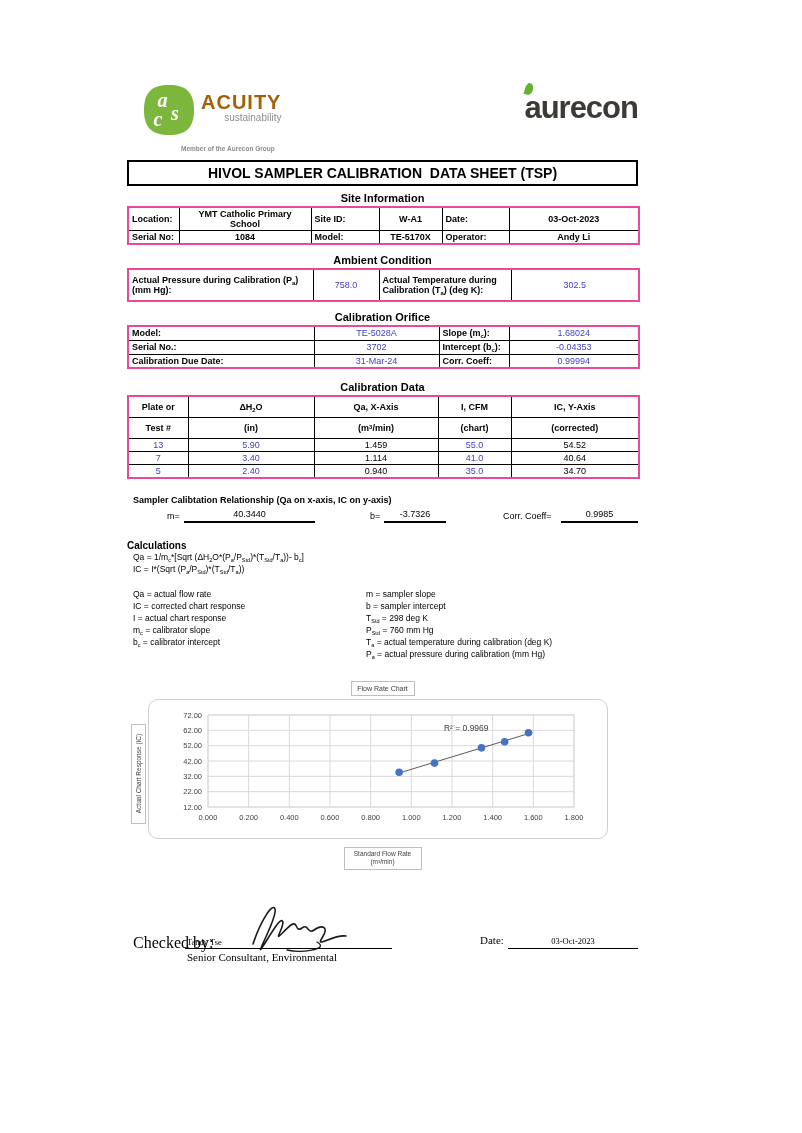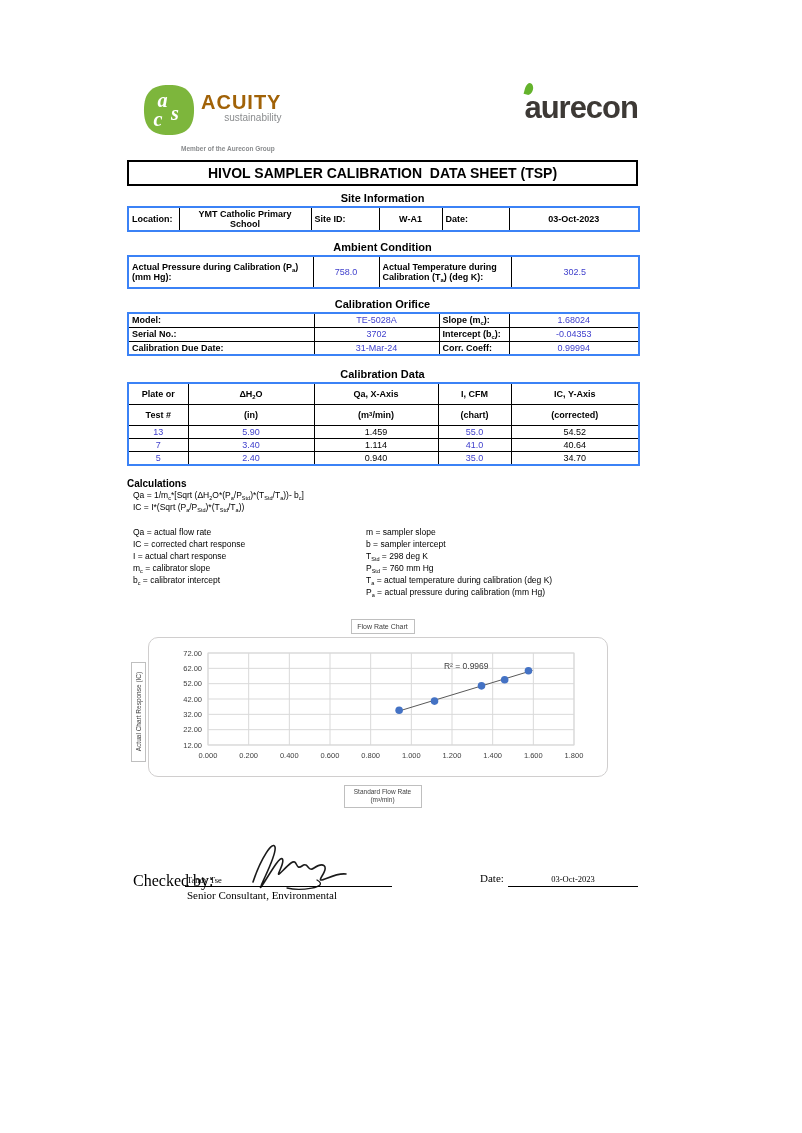--- a/index.html
+++ b/index.html
@@ -27,7 +27,7 @@
   .section-h { text-align:center; font-size:11px; font-weight:bold; margin-top:6px; margin-bottom:2px; }
 
   
-  table { border-collapse:collapse; table-layout:fixed; width:511px; border:2px solid #3b82f6; }
+  table { border-collapse:collapse; table-layout:fixed; width:511px; border:2px solid #ec4899; }
   td { border:1px solid #000; font-size:9px; padding:1px 3px; vertical-align:middle; overflow:hidden; }
   td.lbl { font-weight:bold; text-align:left; }
   td.val { text-align:center; font-weight:bold; }

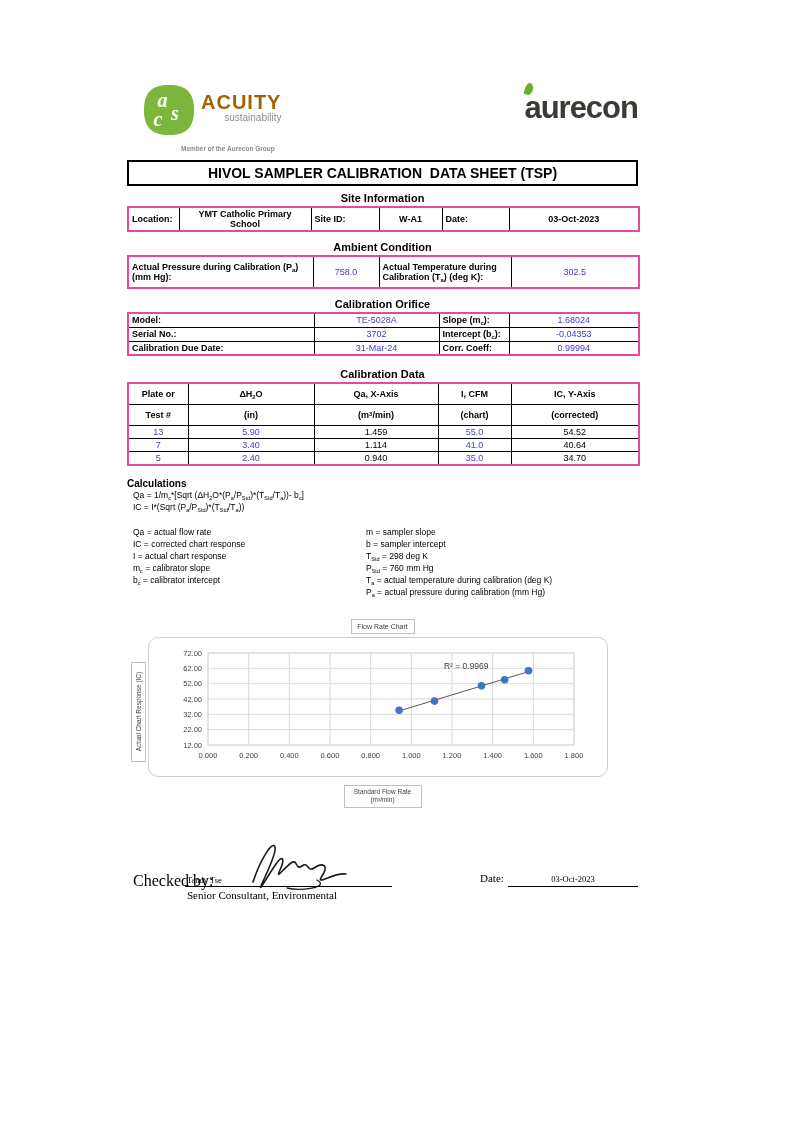--- a/index.html
+++ b/index.html
@@ -126,6 +126,14 @@
         <td class="val">W-A1</td>
         <td class="lbl">Date:</td>
         <td class="val">03-Oct-2023</td>
+      </tr>
+      <tr>
+        <td class="lbl">Serial No:</td>
+        <td class="val">1084</td>
+        <td class="lbl">Model:</td>
+        <td class="val">TE-5170X</td>
+        <td class="lbl">Operator:</td>
+        <td class="val">Andy Li</td>
       </tr>
     </tbody>
       </table>

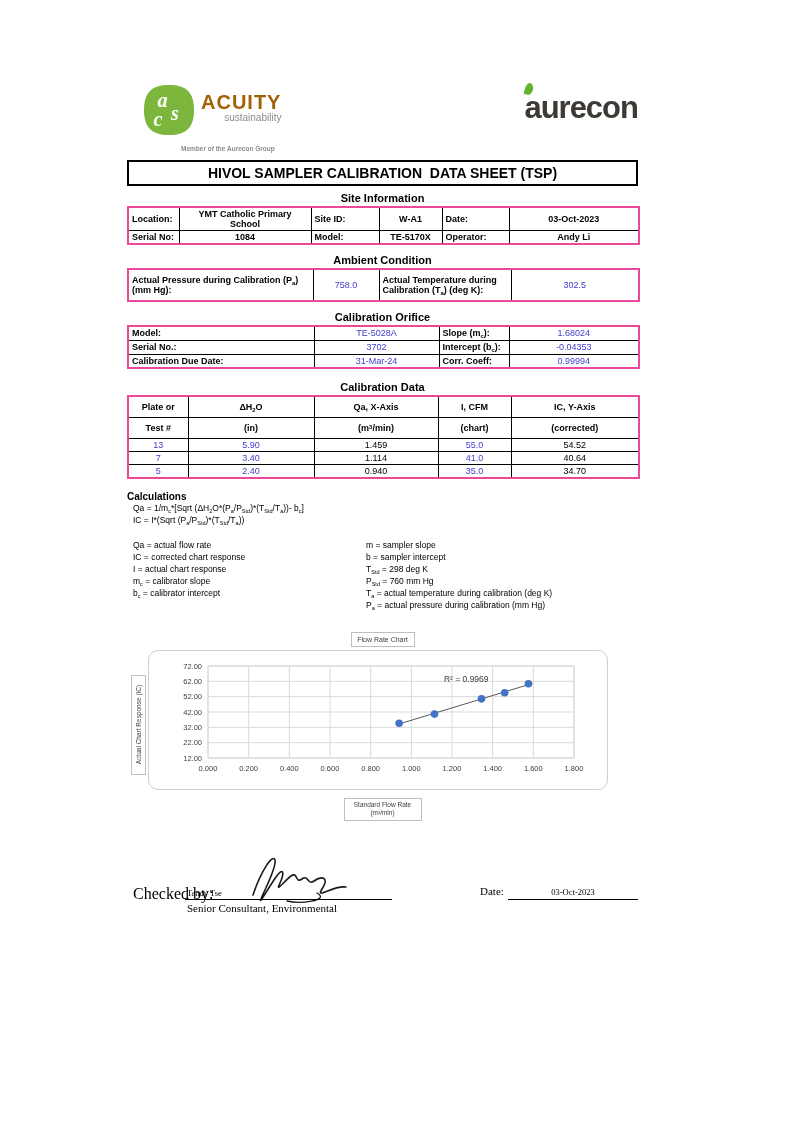--- a/index.html
+++ b/index.html
@@ -234,6 +234,17 @@
     </tbody>
       </table>
 
+    <div class="rel">
+      <div class="rel-h">Sampler Calibtation Relationship (Qa on x-axis, IC on y-axis)</div>
+      <div class="rel-row">
+        <span class="lab" style="left:40px">m=</span>
+        <span class="uval" style="left:57px; width:131px">40.3440</span>
+        <span class="lab" style="left:243px">b=</span>
+        <span class="uval" style="left:257px; width:62px">-3.7326</span>
+        <span class="lab" style="left:376px">Corr. Coeff=</span>
+        <span class="uval" style="left:434px; width:77px">0.9985</span>
+      </div>
+    </div>
 
     <div class="calc">
       <div class="calc-h">Calculations</div>

